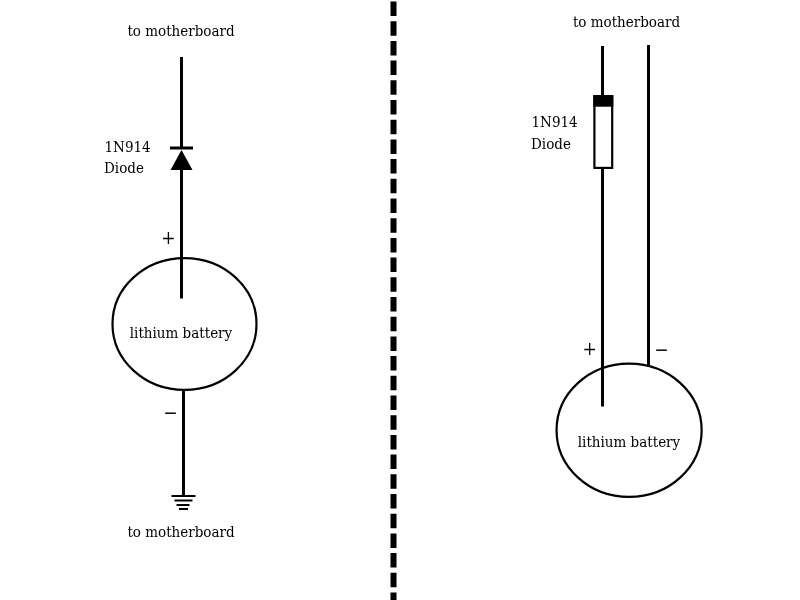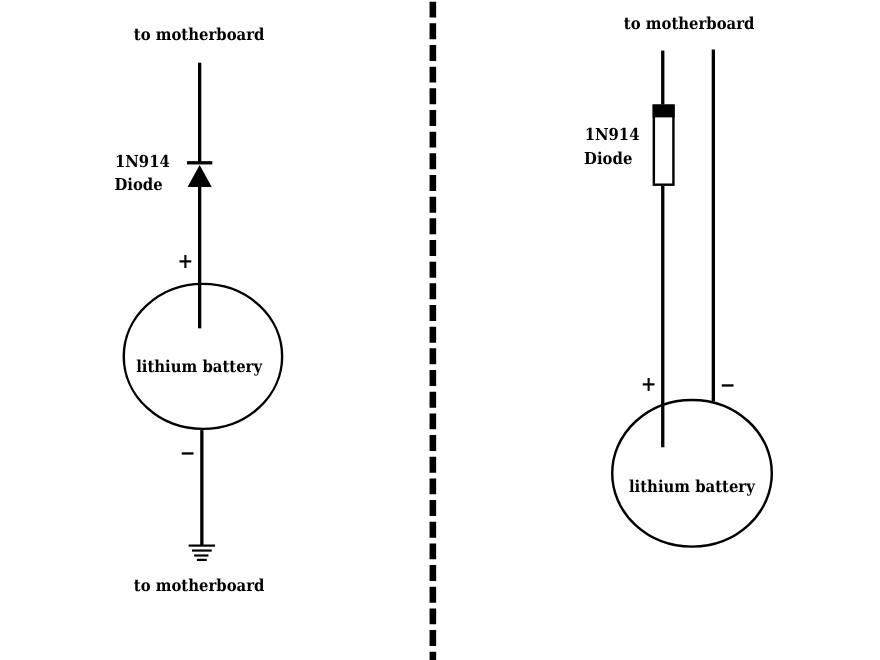--- a/index.html
+++ b/index.html
@@ -15,7 +15,6 @@
     width: 800px;
     height: 600px;
     background: #ffffff;
-    font-weight: bold;
   }
   svg {
     display: block;

